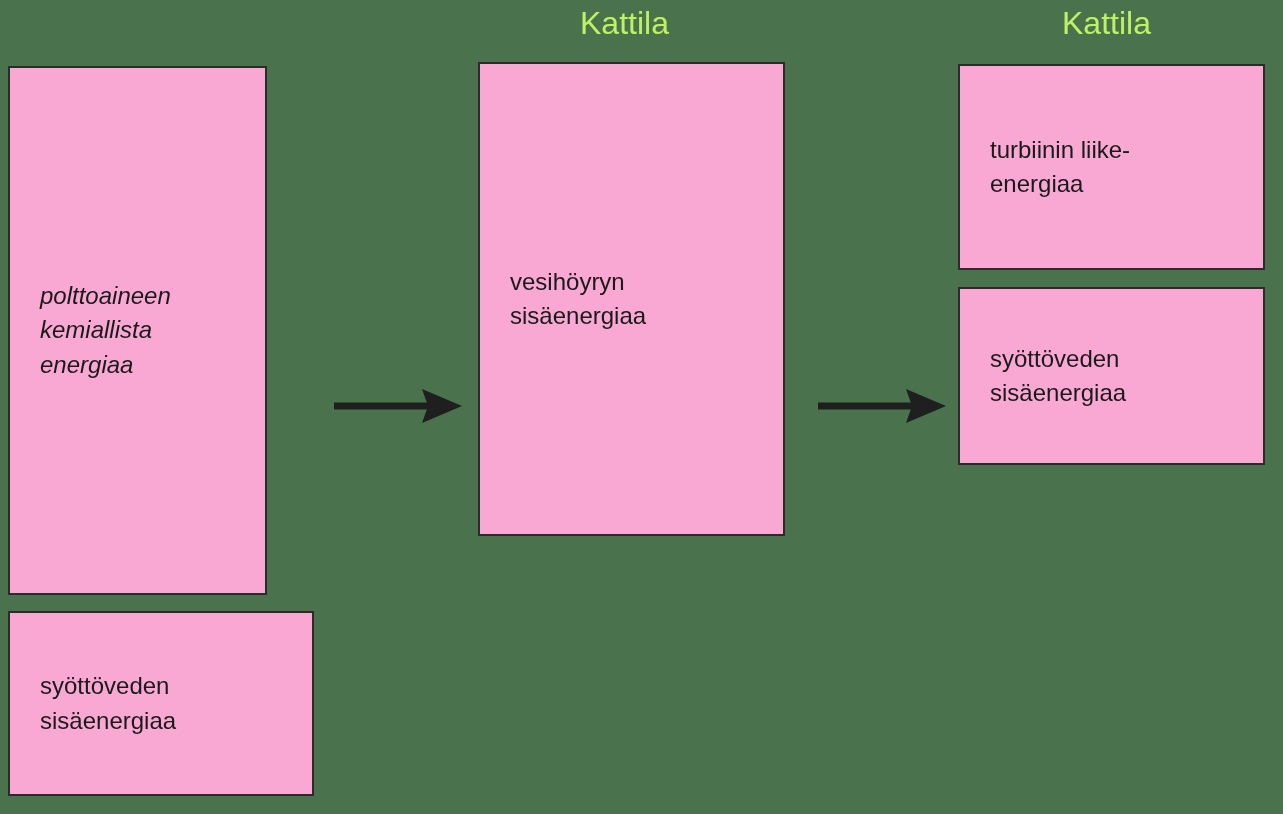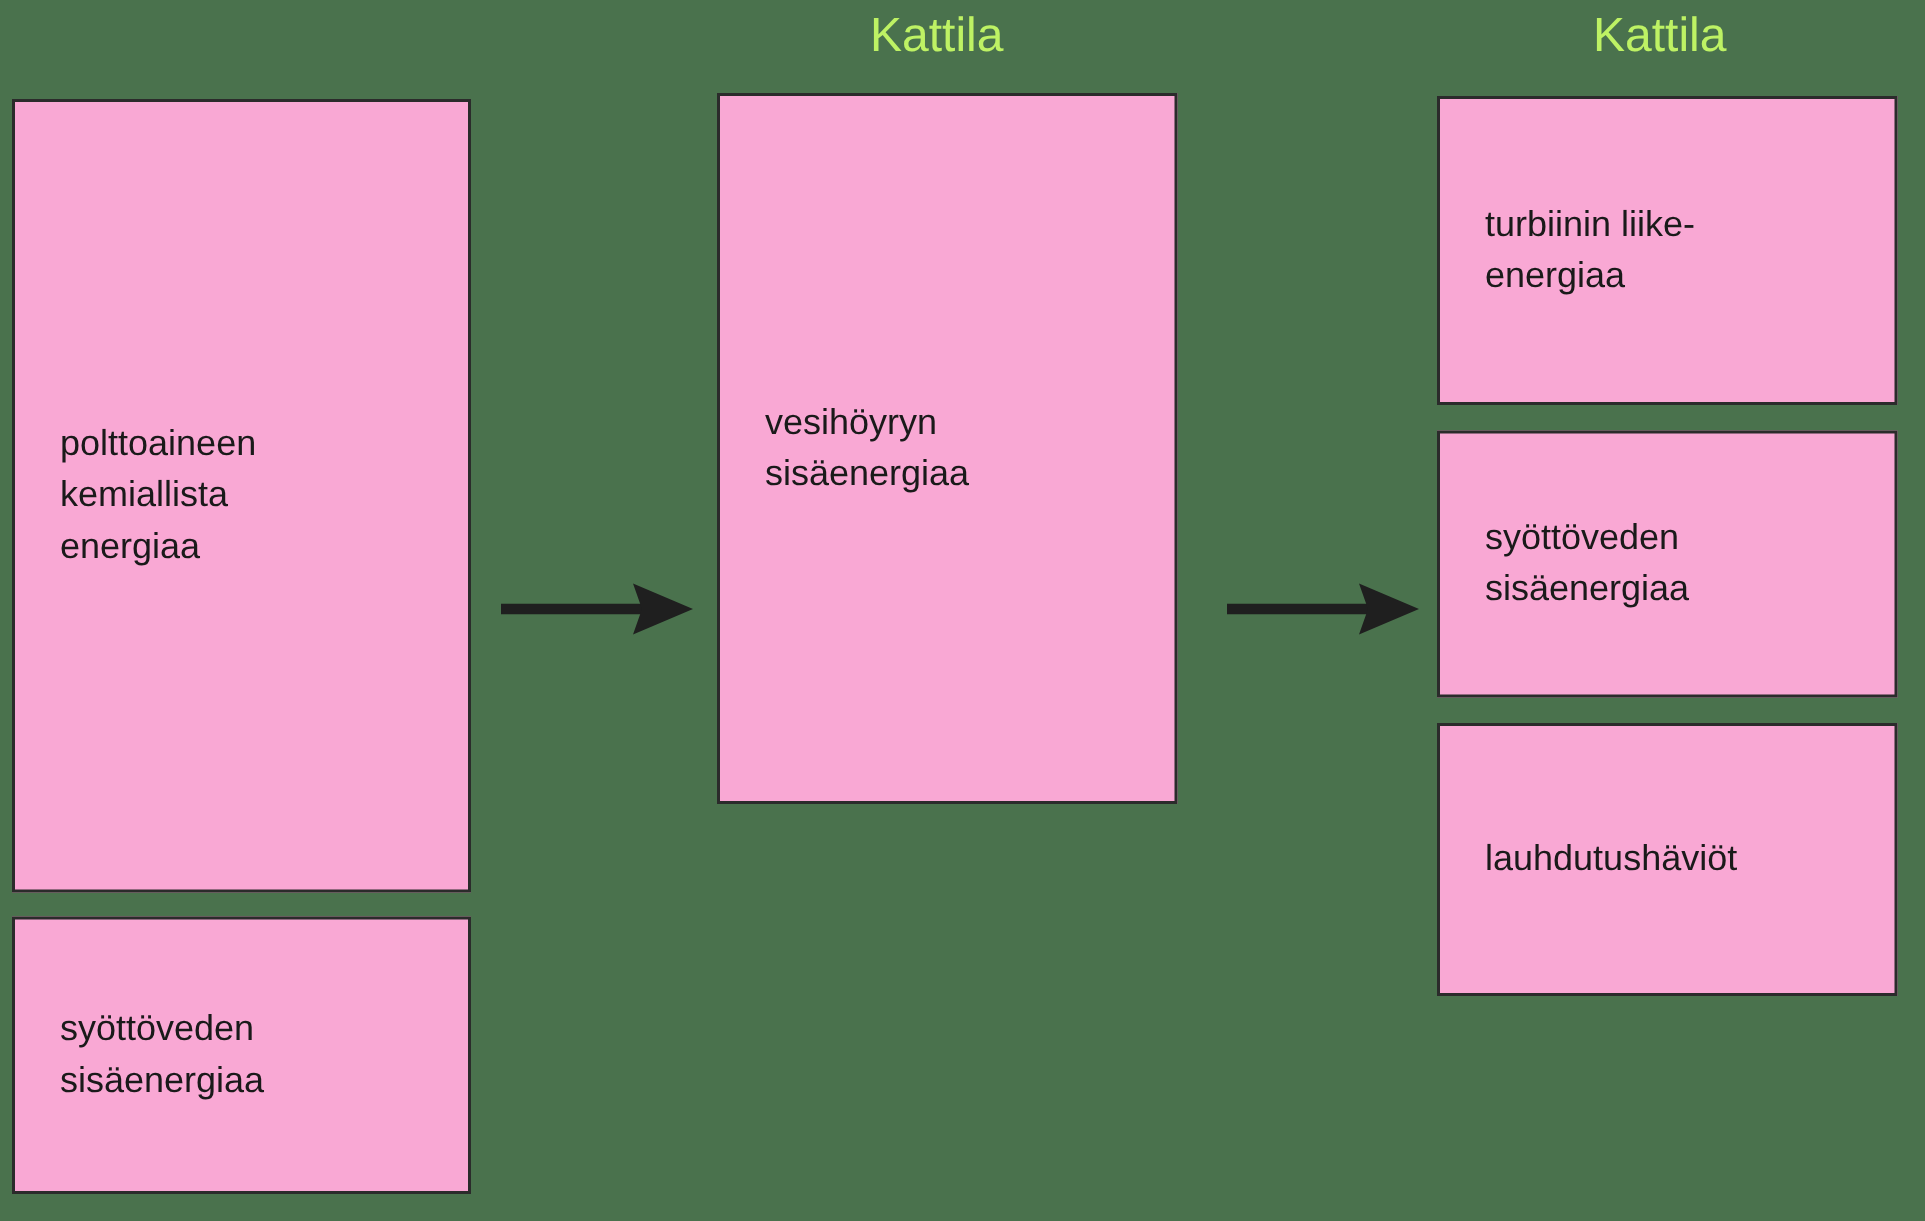--- a/index.html
+++ b/index.html
@@ -62,7 +62,7 @@
 
   <div class="col-title" style="left:1062px; top:7px;">Kattila</div>
 
-  <div class="box" style="left:8px; top:66px; width:306px; height:529px;">
+  <div class="box" style="left:8px; top:66px; width:259px; height:529px;font-style:italic;">
     <span class="box-label">polttoaineen
 kemiallista
 energiaa</span>

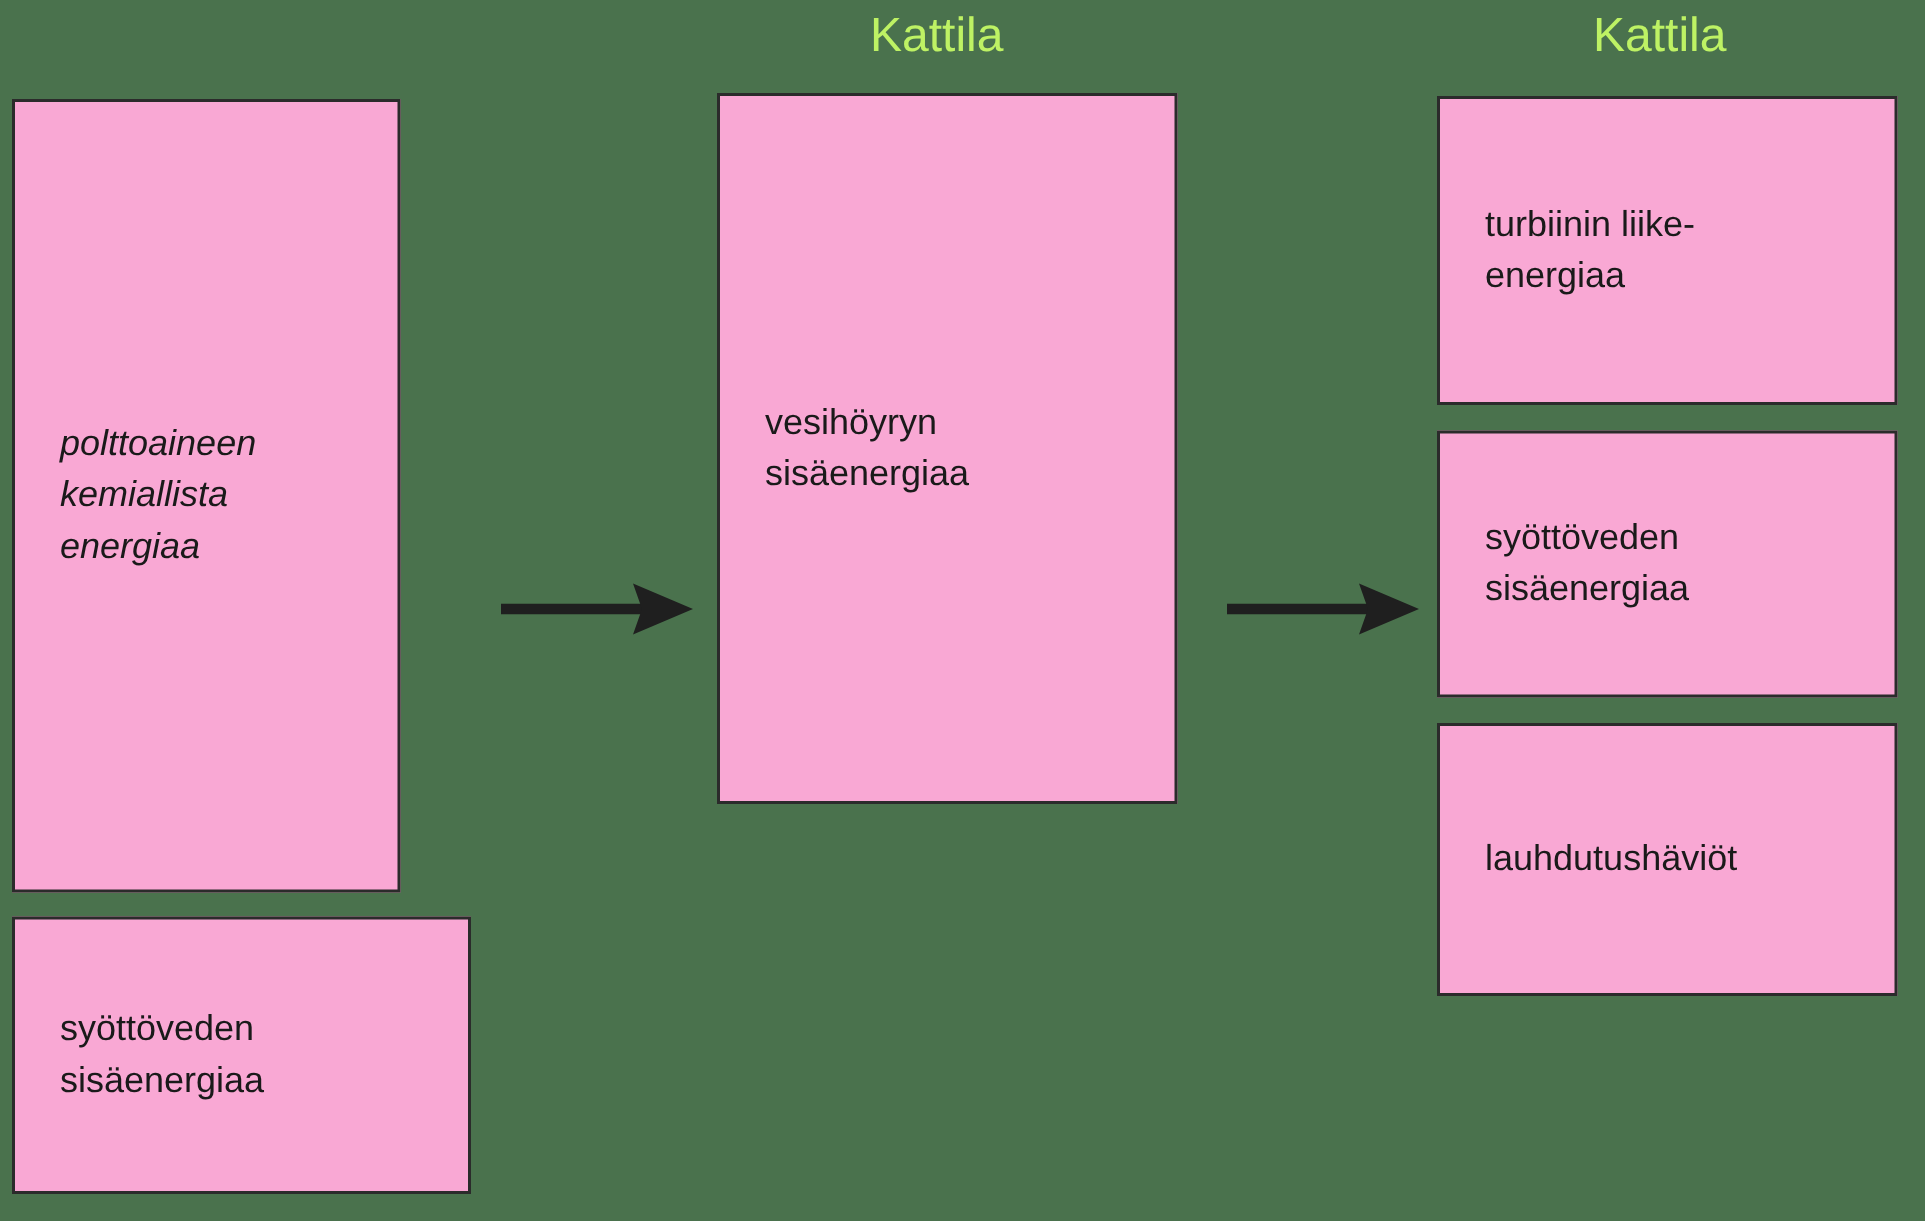--- a/index.html
+++ b/index.html
@@ -89,9 +89,6 @@
 sisäenergiaa</span>
   </div>
 
-  <div class="box" style="left:958px; top:482px; width:307px; height:182px;">
-    <span class="box-label">lauhdutushäviöt</span>
-  </div>
 
   <div class="arrow" style="left:334px; top:384px; width:128px;">
     <svg width="128" height="44" viewBox="0 0 128 44" aria-hidden="true">

